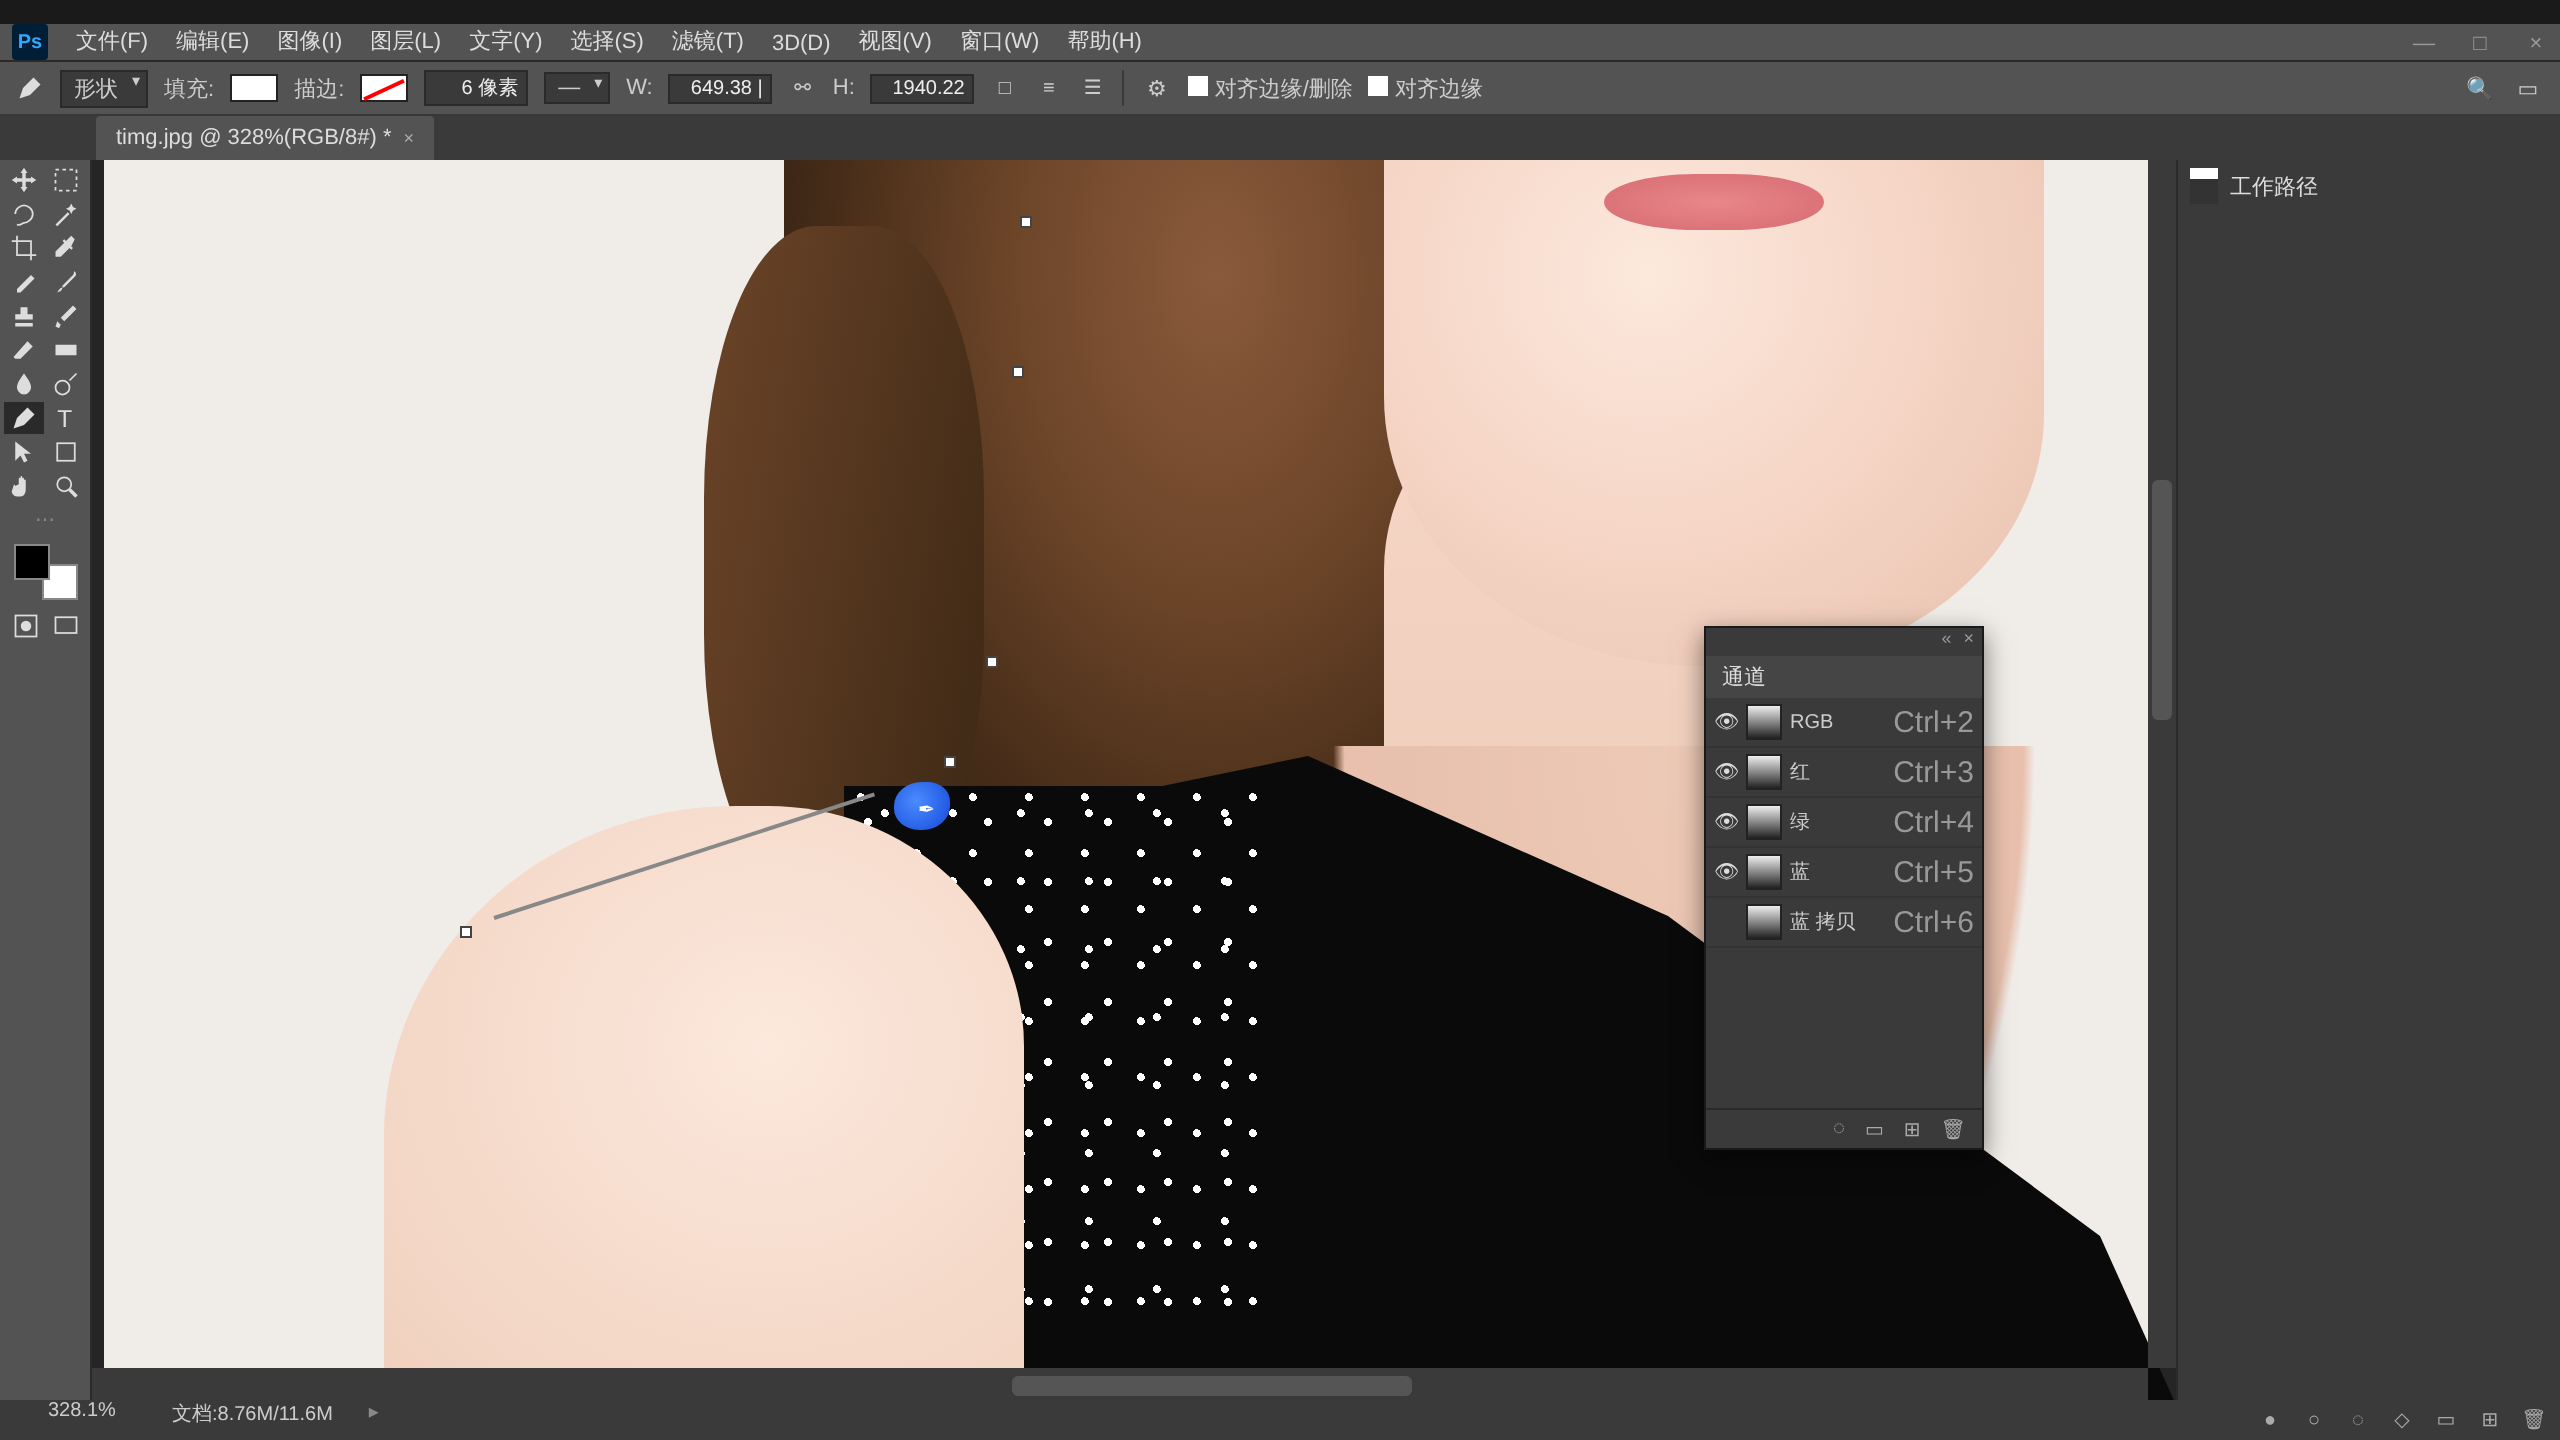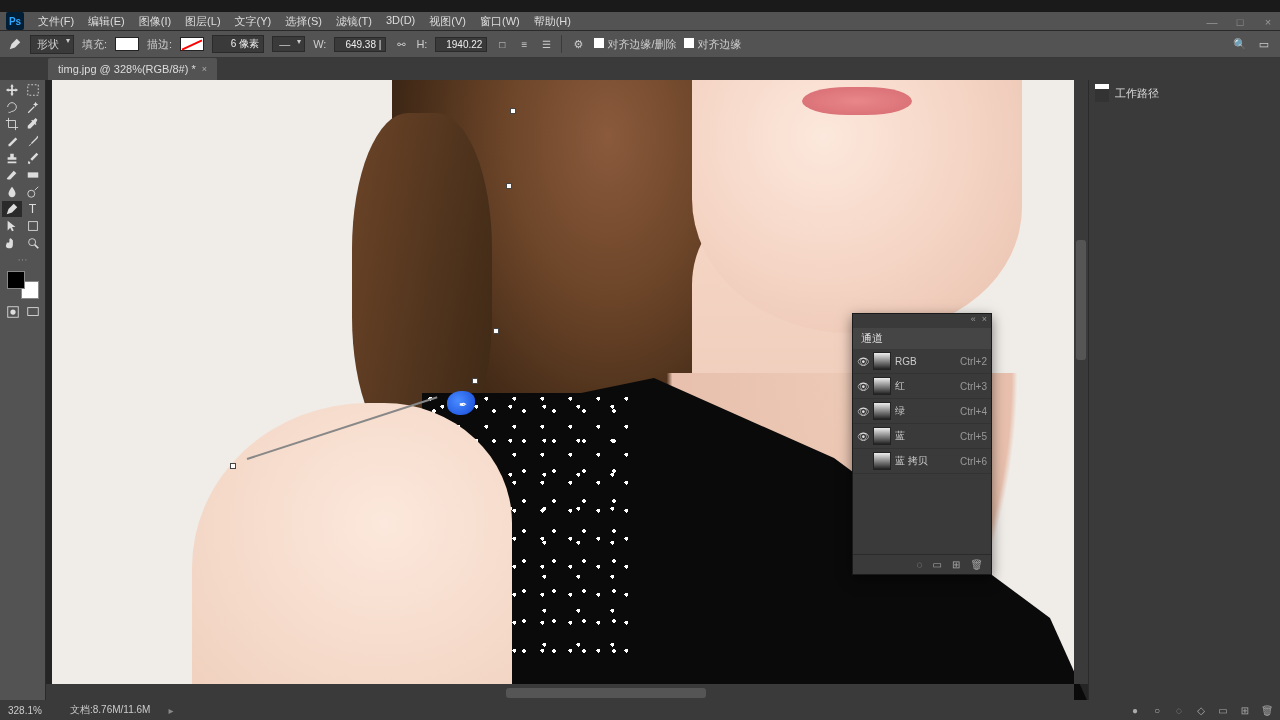--- a/index.html
+++ b/index.html
@@ -5,7 +5,7 @@
 *{margin:0;padding:0;box-sizing:border-box;font-family:"Microsoft YaHei",Arial,sans-serif;user-select:none}
 body{width:1280px;height:720px;background:#535353;overflow:hidden;position:relative}
 .titlebar{height:12px;background:#1a1a1a}
-.menubar{height:18px;background:#535353;display:flex;align-items:flex-start;padding:0 6px;gap:2px;font-size:11px;color:#ddd}
+.menubar{height:18px;background:#535353;display:flex;align-items:flex-end;padding:0 6px;gap:2px;font-size:11px;color:#ddd}
 .ps-logo{width:18px;height:18px;background:#001e36;color:#31a8ff;font-size:10px;font-weight:bold;display:flex;align-items:center;justify-content:center;border-radius:2px;margin-right:6px}
 .menu-item{padding:2px 6px;cursor:default}
 .win-ctrl{position:absolute;right:4px;top:16px;display:flex;gap:12px;color:#999;font-size:11px}

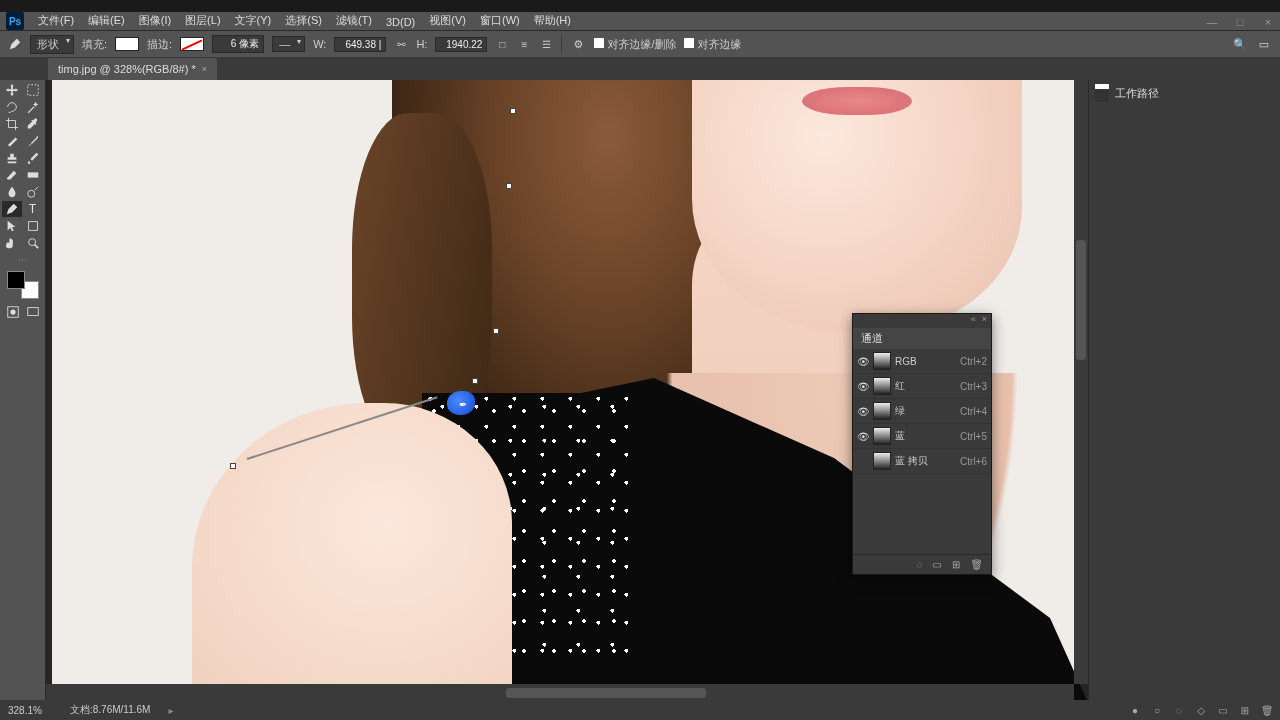--- a/index.html
+++ b/index.html
@@ -69,7 +69,7 @@
 .cp-eye{width:12px;color:#ddd;font-size:10px}
 .cp-thumb{width:18px;height:18px;background:linear-gradient(#eee,#222);border:1px solid #222}
 .cp-name{flex:1}
-.cp-sc{color:#999;font-size:10px}
+.cp-sc{color:#999;font-size:15px}
 .cp-space{height:80px}
 .cp-foot{height:20px;display:flex;justify-content:flex-end;align-items:center;gap:10px;padding:0 8px;color:#aaa;font-size:10px;border-top:1px solid #2a2a2a}
 .statusbar{position:absolute;left:0;right:0;bottom:0;height:20px;background:#3a3a3a;display:flex;align-items:center;padding:0 8px;font-size:10px;color:#ccc;gap:14px}

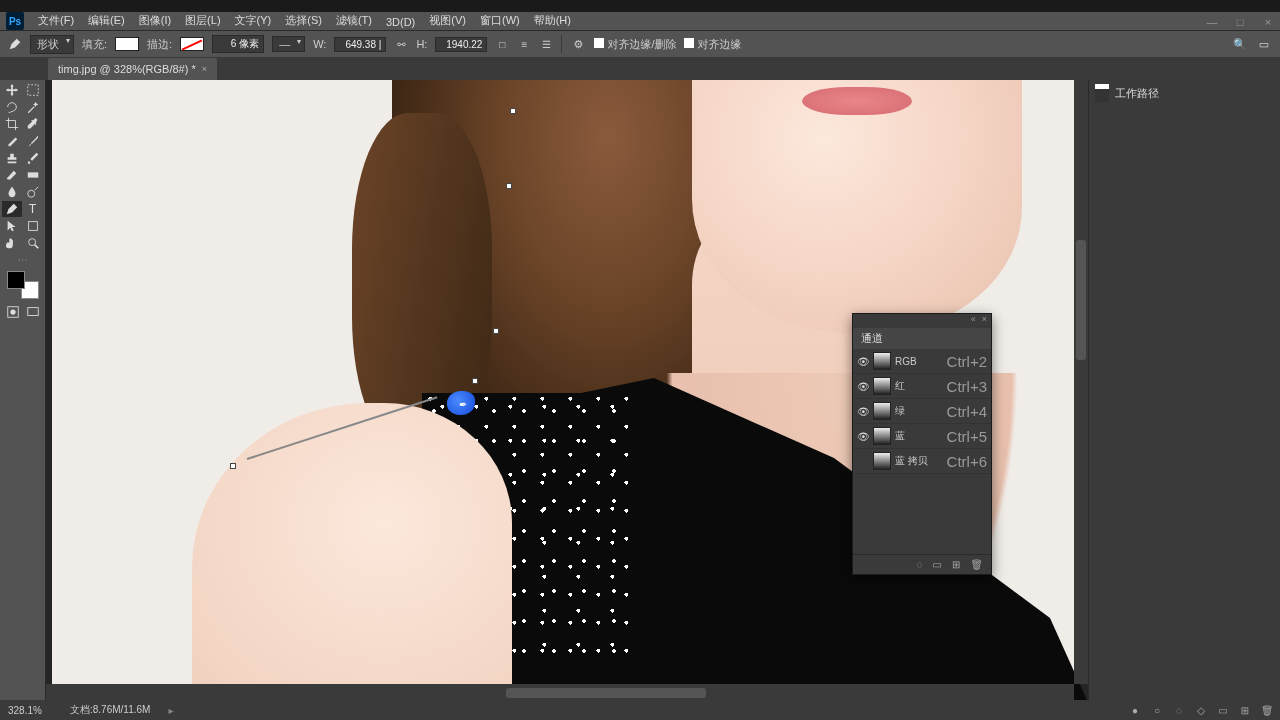--- a/index.html
+++ b/index.html
@@ -72,7 +72,7 @@
 .cp-sc{color:#999;font-size:15px}
 .cp-space{height:80px}
 .cp-foot{height:20px;display:flex;justify-content:flex-end;align-items:center;gap:10px;padding:0 8px;color:#aaa;font-size:10px;border-top:1px solid #2a2a2a}
-.statusbar{position:absolute;left:0;right:0;bottom:0;height:20px;background:#3a3a3a;display:flex;align-items:center;padding:0 8px;font-size:10px;color:#ccc;gap:14px}
+.statusbar{position:absolute;left:0;right:0;bottom:0;height:20px;background:#3a3a3a;display:flex;align-items:flex-start;padding:0 24px;font-size:10px;color:#ccc;gap:14px}
 .sb-zoom{width:48px}
 .sb-arrow{color:#888;margin-left:4px}
 .right-foot{position:absolute;right:6px;bottom:3px;display:flex;gap:8px;color:#aaa;font-size:10px}

